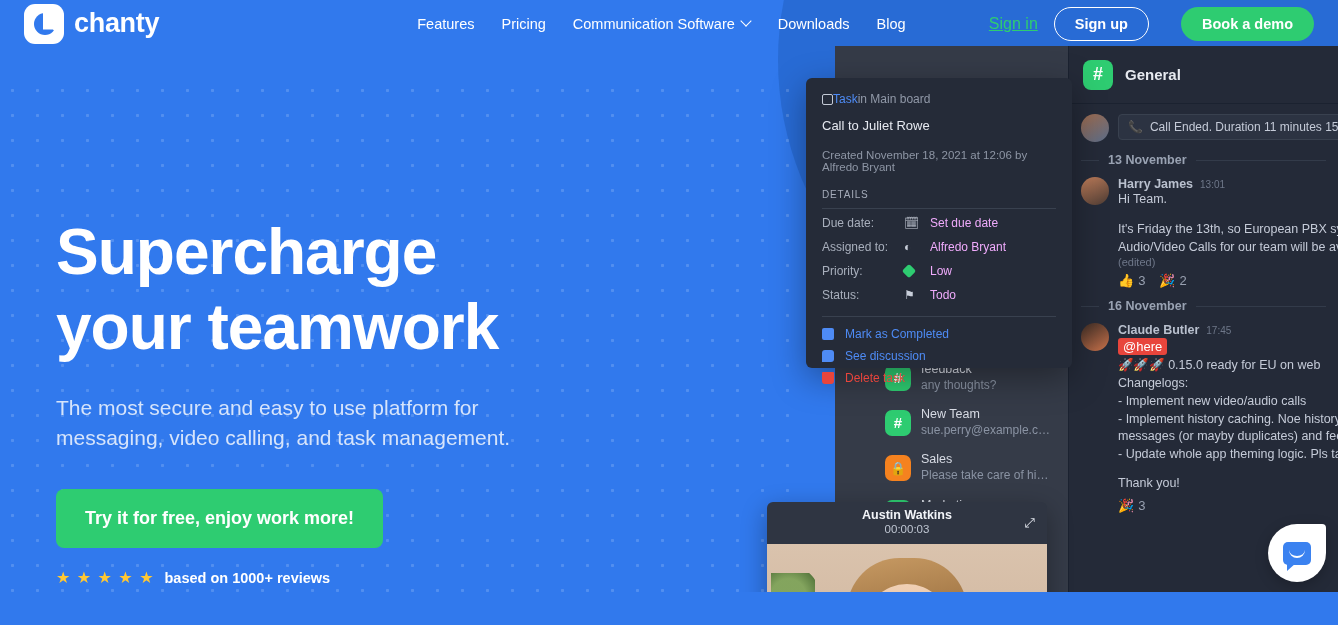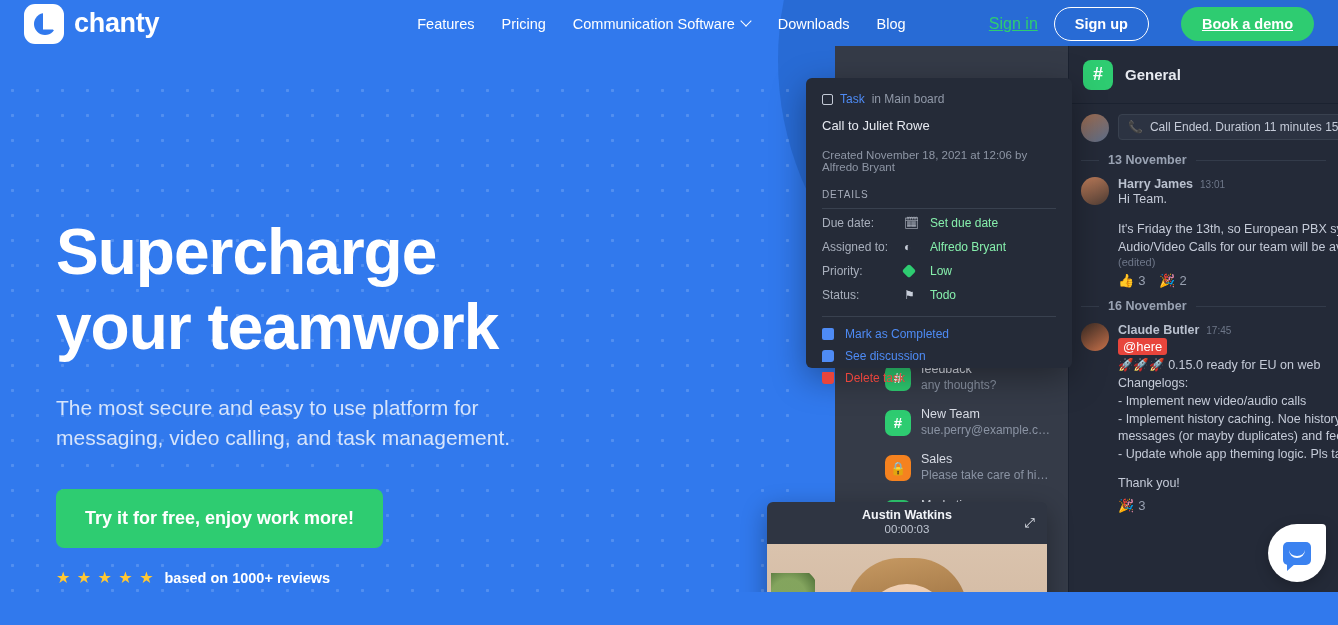--- a/index.html
+++ b/index.html
@@ -70,7 +70,7 @@
   .btn-green {
     background: #2ECC71; border: none; border-radius: 20px;
     padding: 9px 21px; color: #fff; font-size: 14.5px; font-weight: bold;
-    cursor: pointer; white-space: nowrap; margin-left: 16px; margin-right: 24px; text-decoration: underline;
+    cursor: pointer; white-space: nowrap; margin-left: 16px; margin-right: 24px;
   }
   .nav-actions { margin-left: auto; display: flex; align-items: center; gap: 16px; }
 

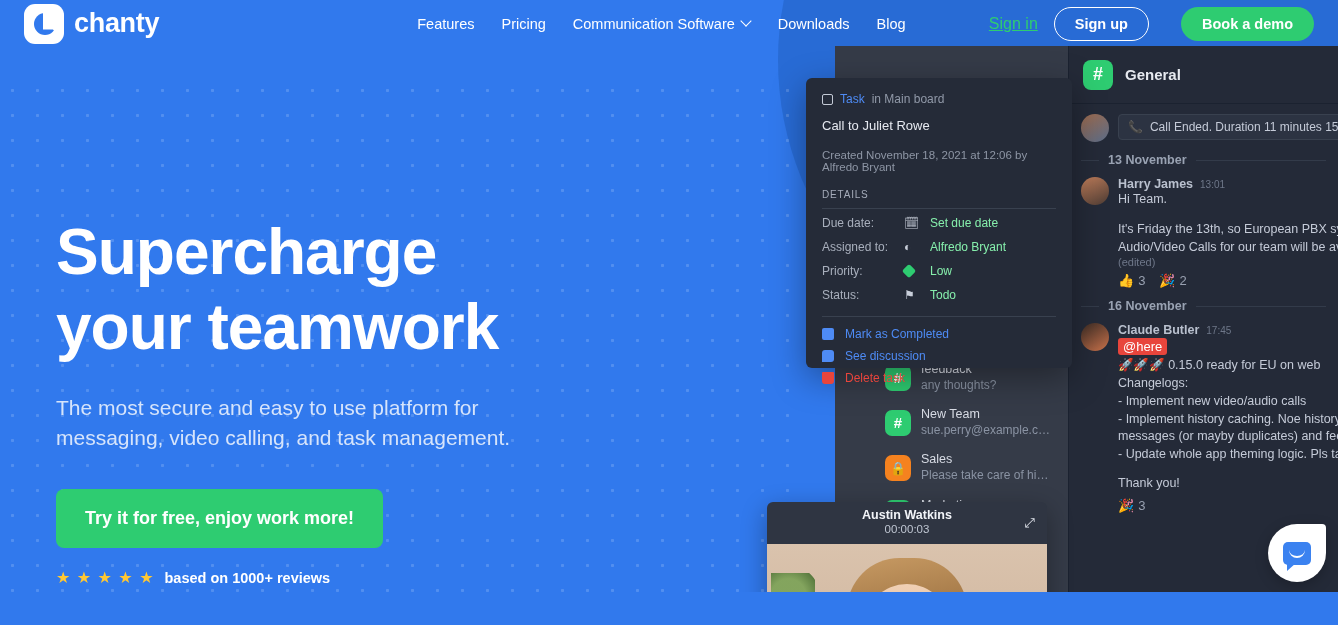--- a/index.html
+++ b/index.html
@@ -164,7 +164,7 @@
     background: #252B38; border-radius: 6px; z-index: 25;
     box-shadow: 0 10px 34px rgba(0,0,0,.35); padding: 14px 16px;
   }
-  .tc-top { display: flex; align-items: center; gap: 7px; font-size: 12px; }
+  .tc-top { display: flex; align-items: center; font-size: 12px; }
   .tc-chk { width: 11px; height: 11px; border: 1.4px solid #C4CAD6; border-radius: 2px; }
   .tc-link { color: #4E8BF5; }
   .tc-muted { color: #9199A8; }

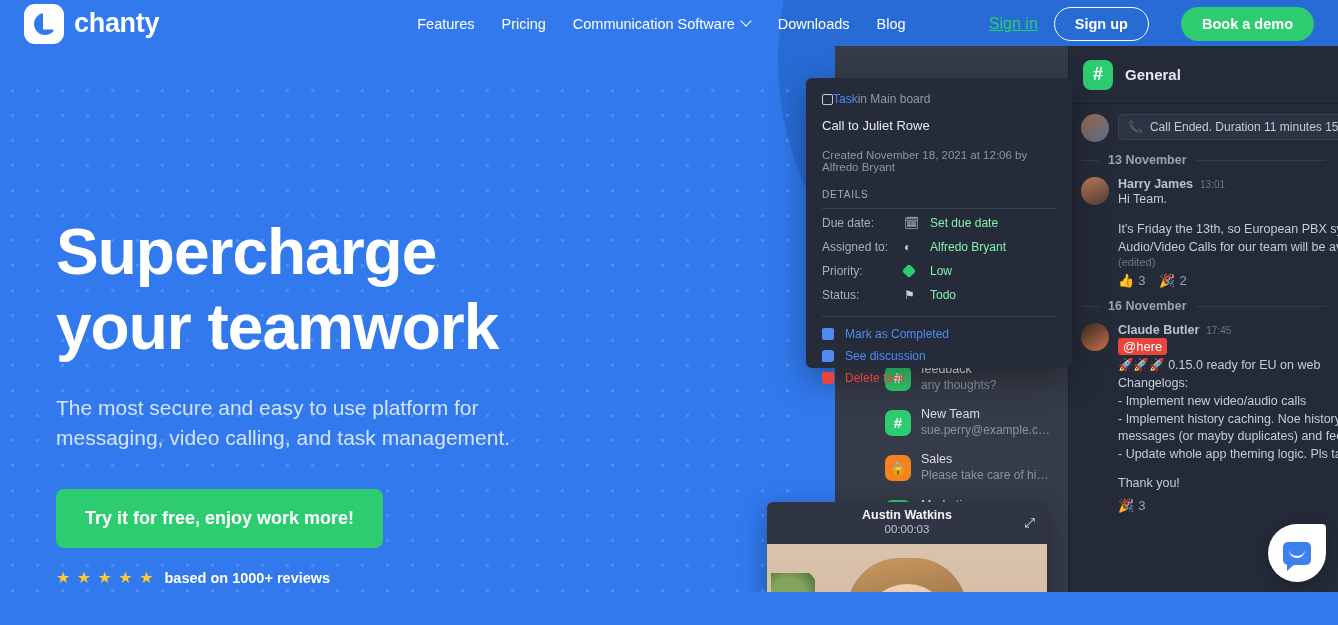--- a/index.html
+++ b/index.html
@@ -175,7 +175,7 @@
   .tc-row { display: flex; align-items: center; font-size: 12px; padding: 5px 0; }
   .tc-key { color: #A8AFBC; width: 82px; }
   .tc-ico { width: 26px; display: flex; align-items: center; color: #C9CFDA; font-size: 12px; }
-  .tc-val { color: #86efac; }
+  .tc-val { color: #f0abfc; }
   .diamond { width: 10px; height: 10px; background: #2ECC71; transform: rotate(45deg); border-radius: 2px; }
   .tc-hr2 { height: 1px; background: #39414F; margin: 9px 0 6px 0; }
   .tc-action { display: flex; align-items: center; gap: 11px; font-size: 12px; padding: 4px 0; }

